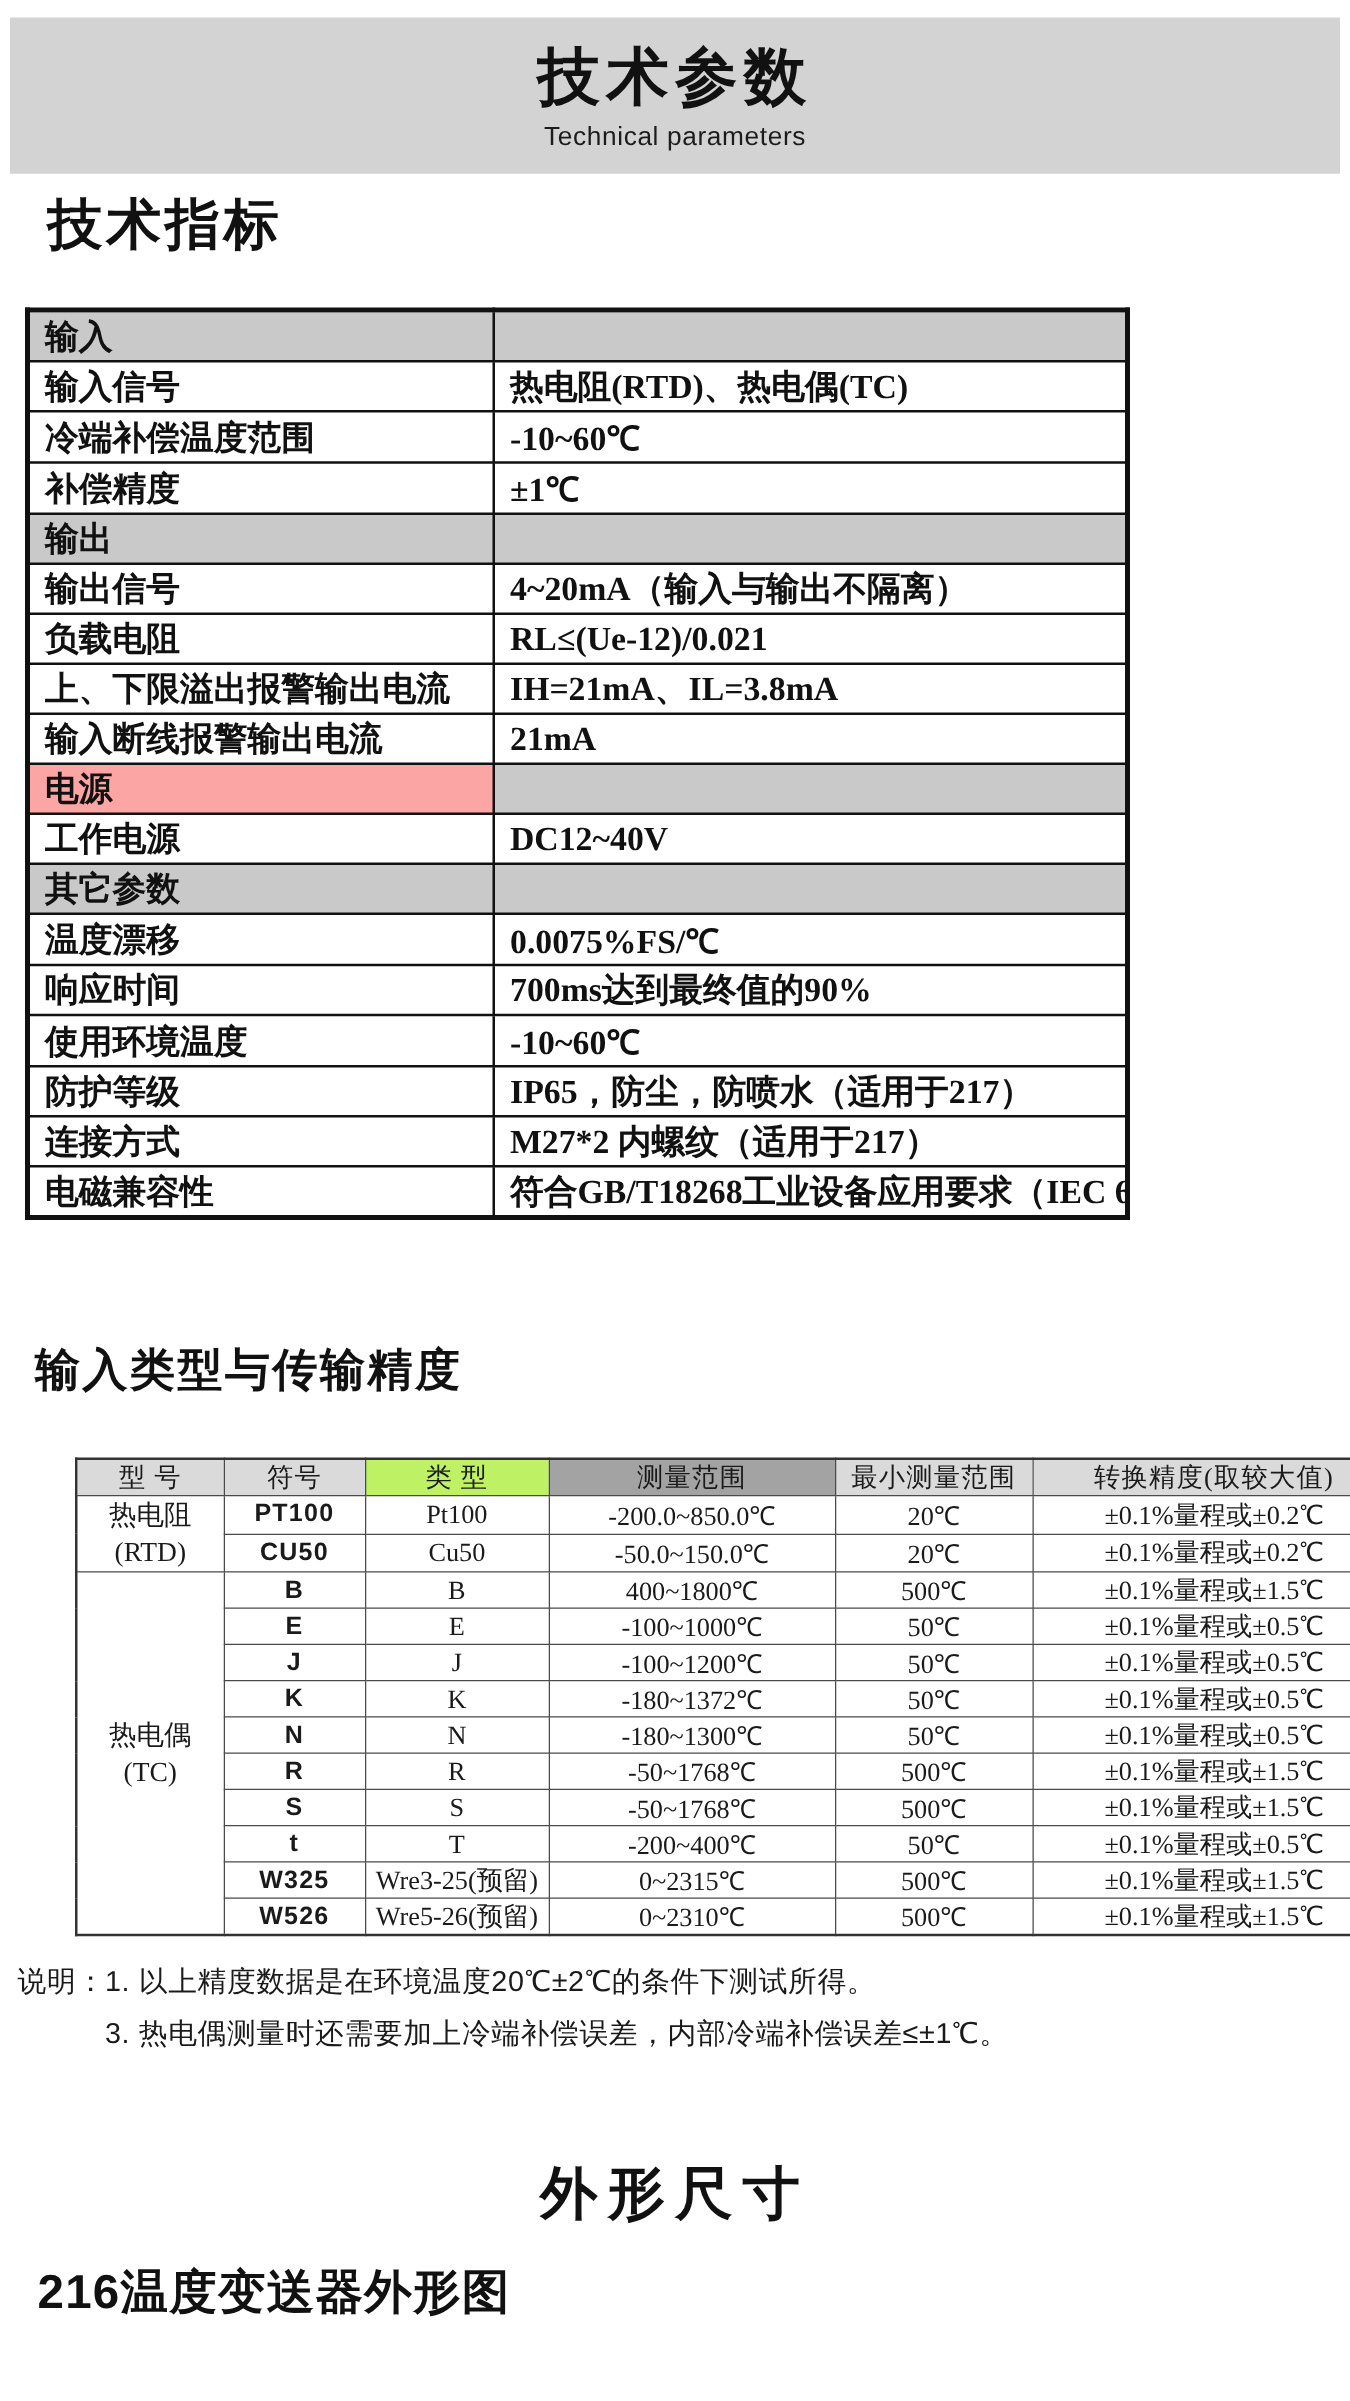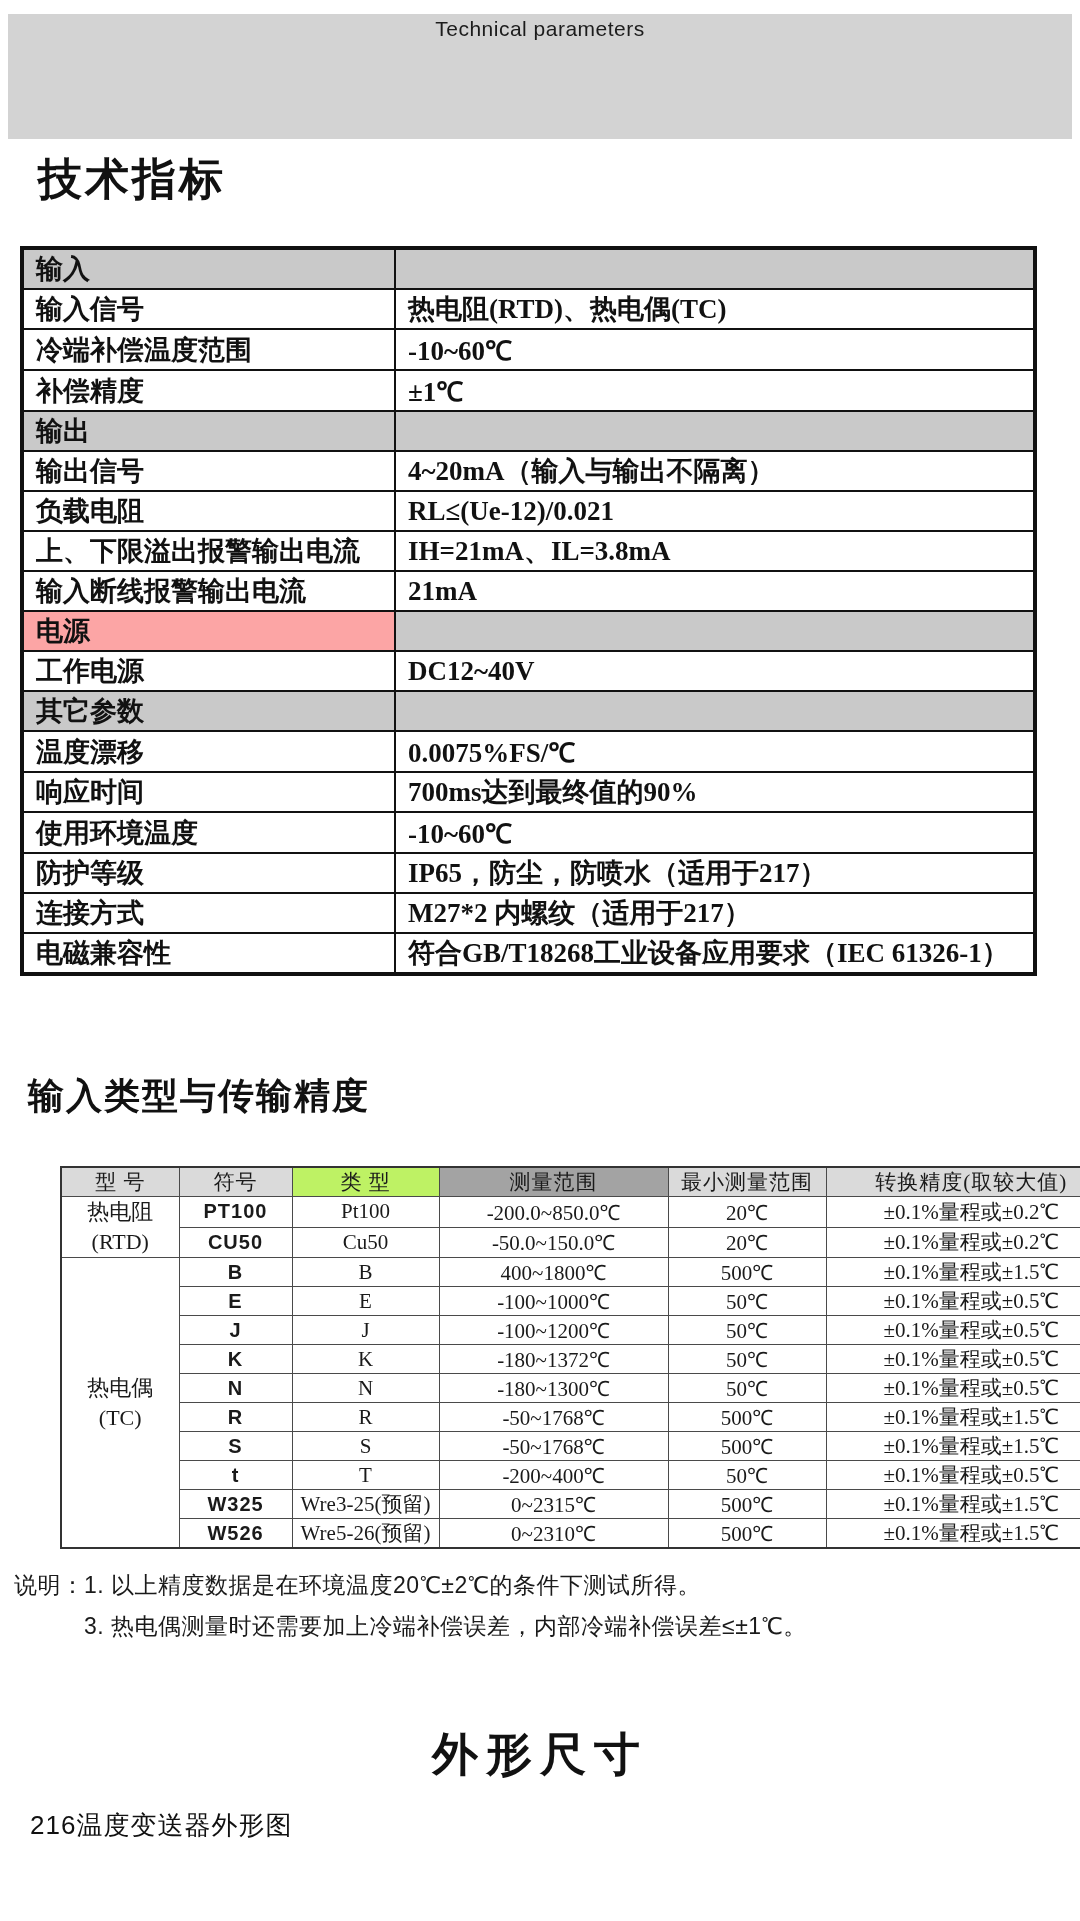--- a/index.html
+++ b/index.html
@@ -69,6 +69,7 @@
 <div class="page">
 
   <div class="banner" style="background: rgb(211, 211, 211);">
+    <div class="banner-title">技术参数</div>
     <div class="banner-sub">Technical parameters</div>
   </div>
 

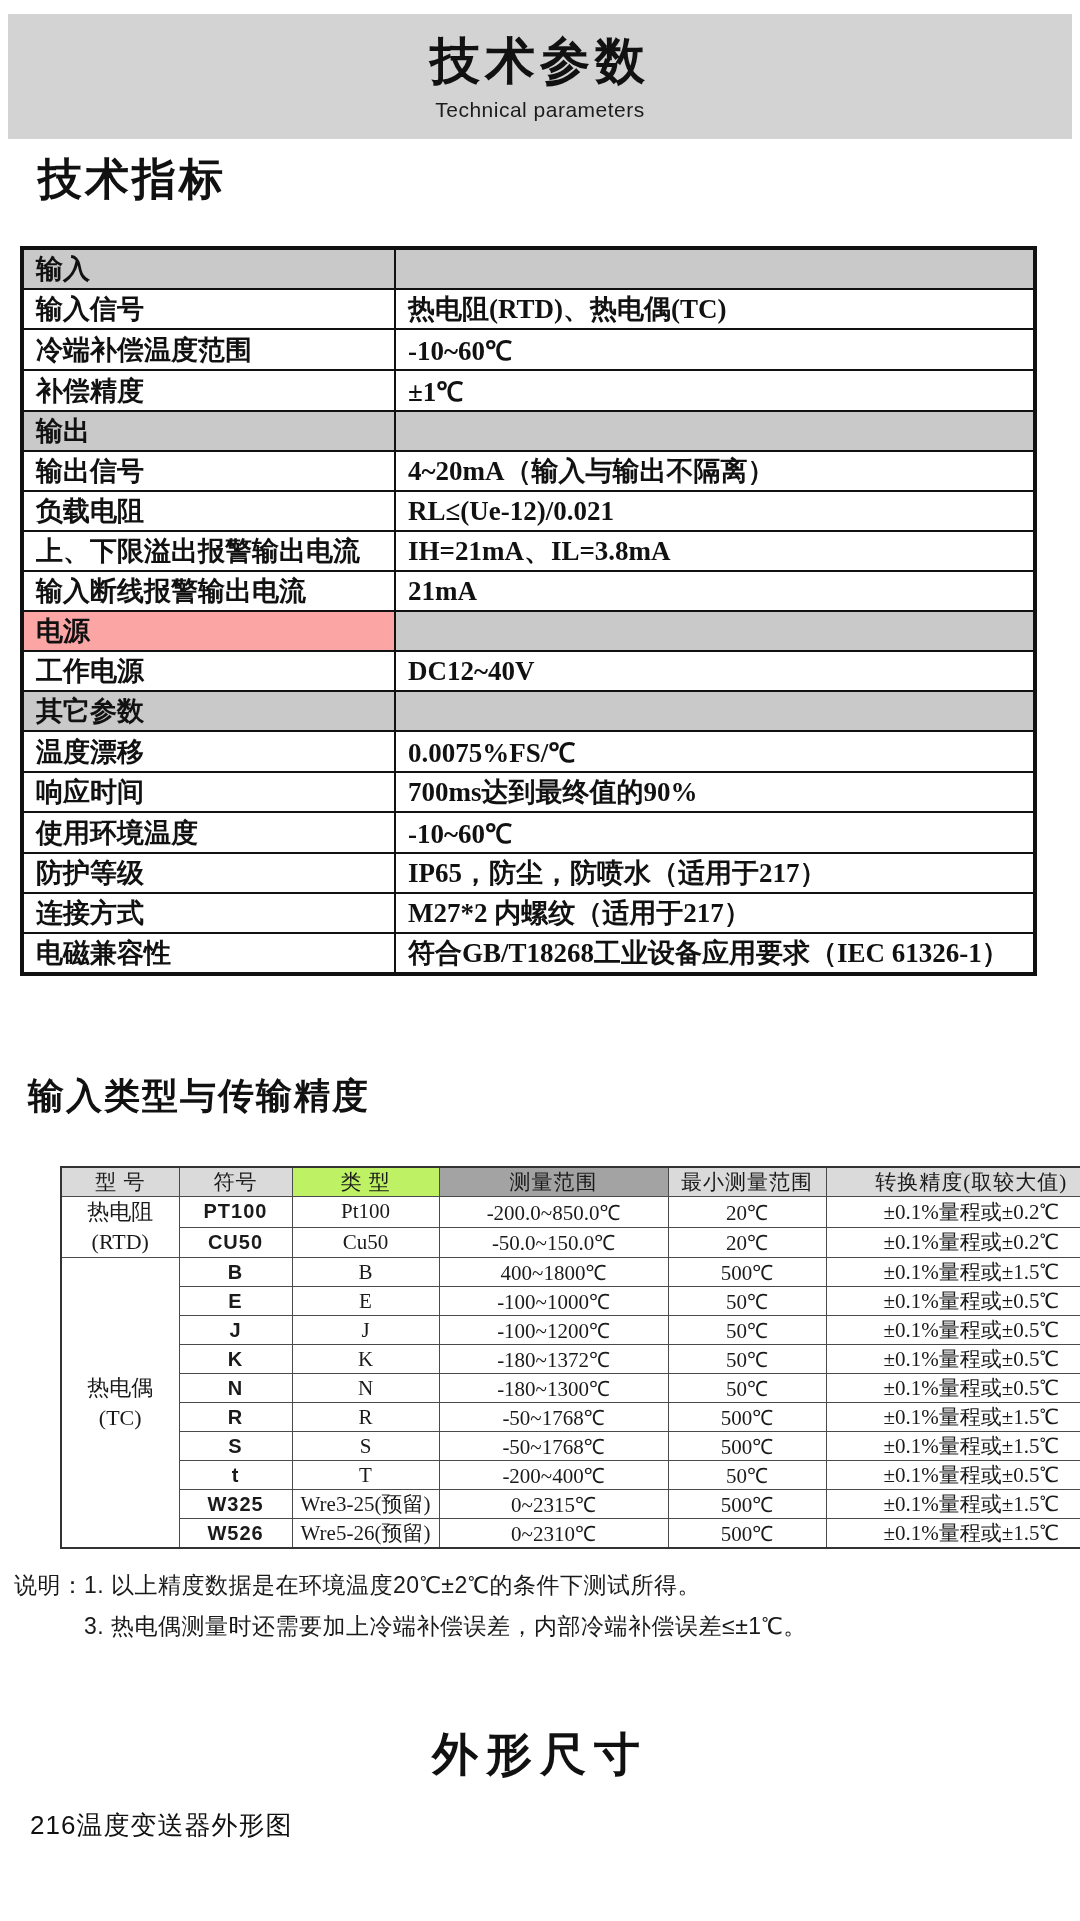--- a/index.html
+++ b/index.html
@@ -28,7 +28,7 @@
 
   
   table.spec {
-    position:absolute; top:246px; left:20px; width:1017px;
+    position:absolute; top:246px; left:20px; width:884px;
     border-collapse:collapse; table-layout:fixed;
     font-family:"Liberation Serif", serif; font-weight:bold; font-size:27px;
     border:4px solid #111;

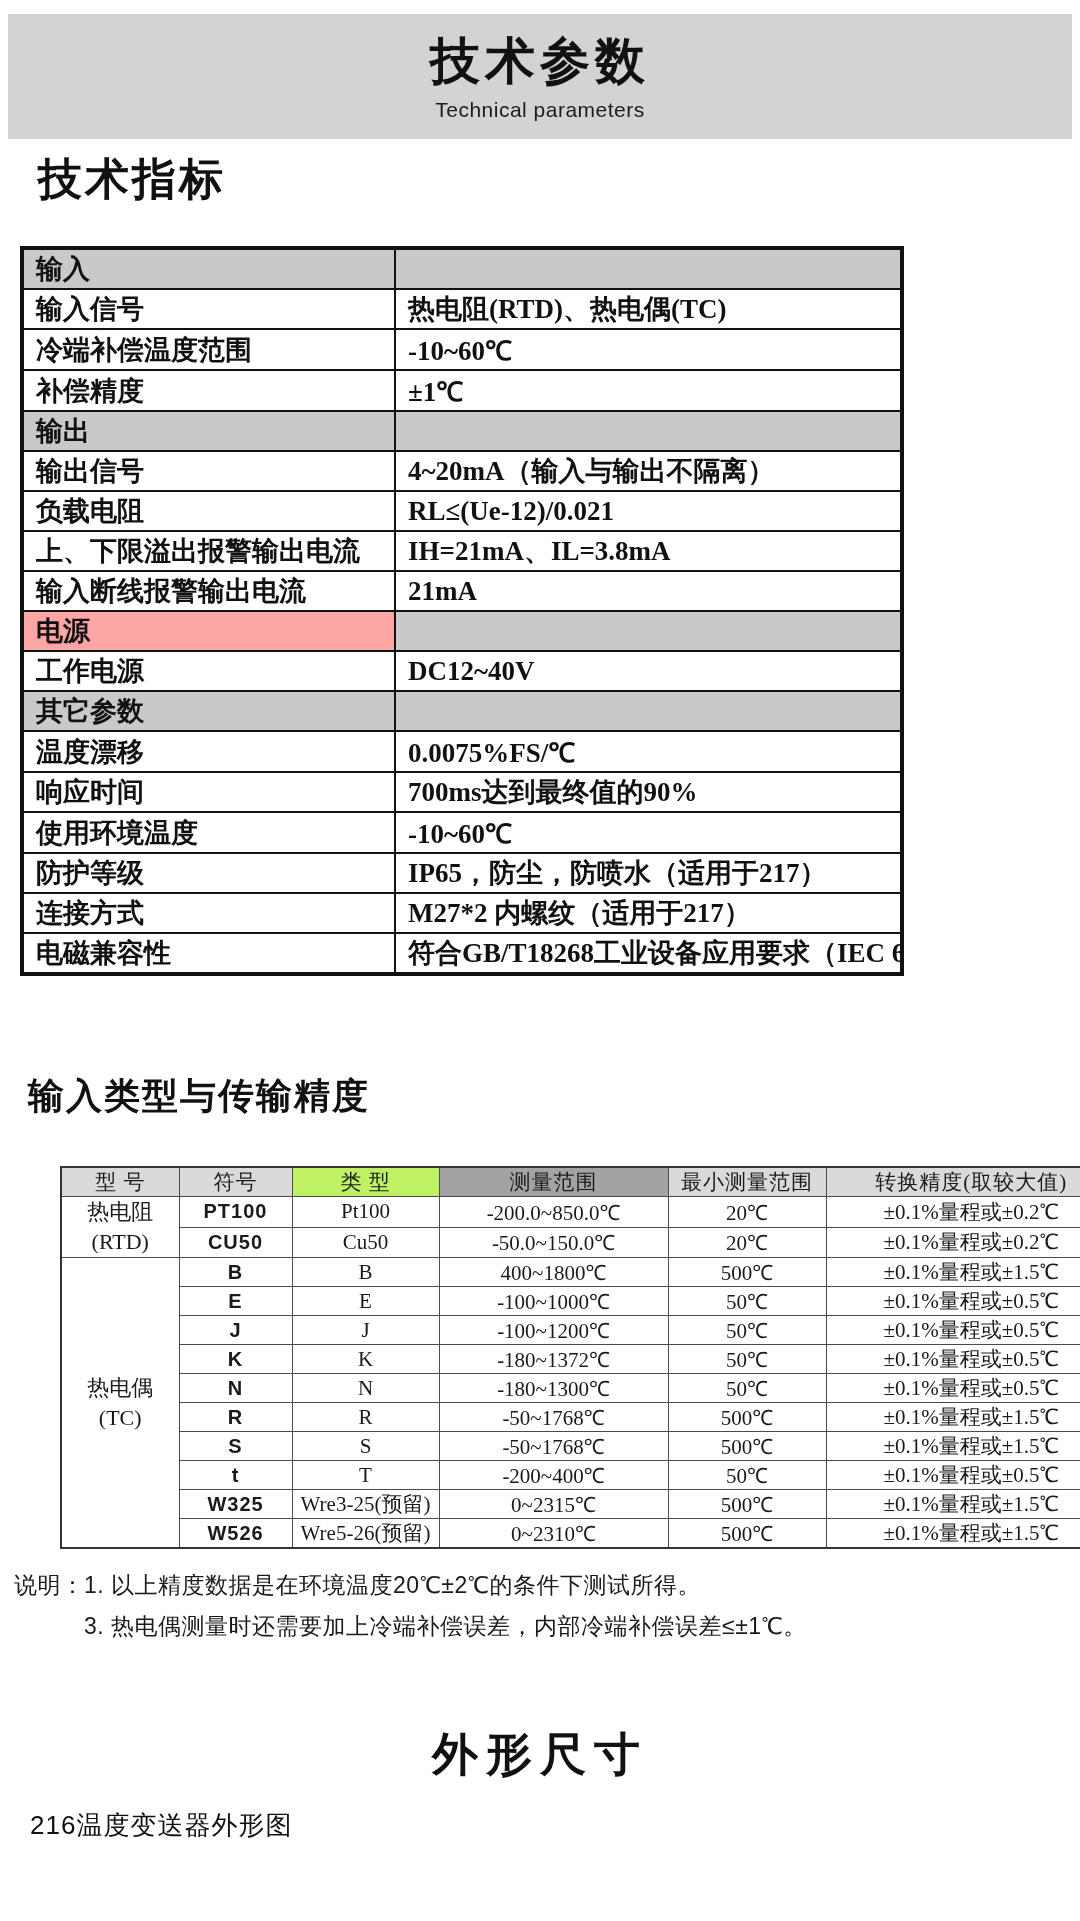--- a/index.html
+++ b/index.html
@@ -24,7 +24,7 @@
   .h-spec { position:absolute; top:150px; left:38px; font-size:44px; font-weight:bold; letter-spacing:3px; }
   .h-input { position:absolute; top:1072px; left:28px; font-size:36px; font-weight:bold; letter-spacing:2px; }
   .h-dim { position:absolute; top:1724px; left:0; width:100%; text-align:center; font-size:46px; font-weight:bold; letter-spacing:8px; }
-  .h-216 { position:absolute; top:1808px; left:30px; font-size:26px; font-weight:normal; letter-spacing:1px; }
+  .h-216 { position:absolute; top:1808px; left:30px; font-size:38px; font-weight:bold; letter-spacing:1px; }
 
   
   table.spec {

